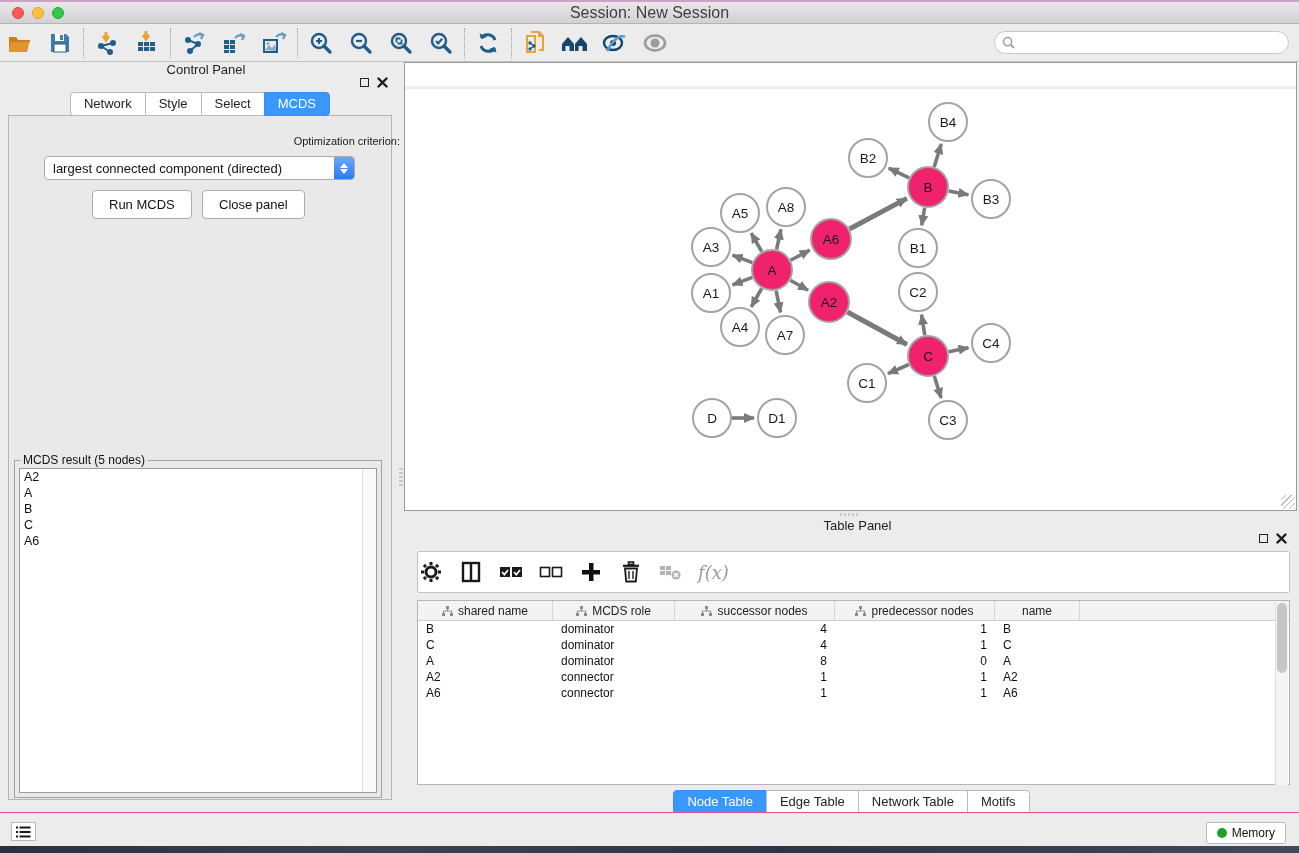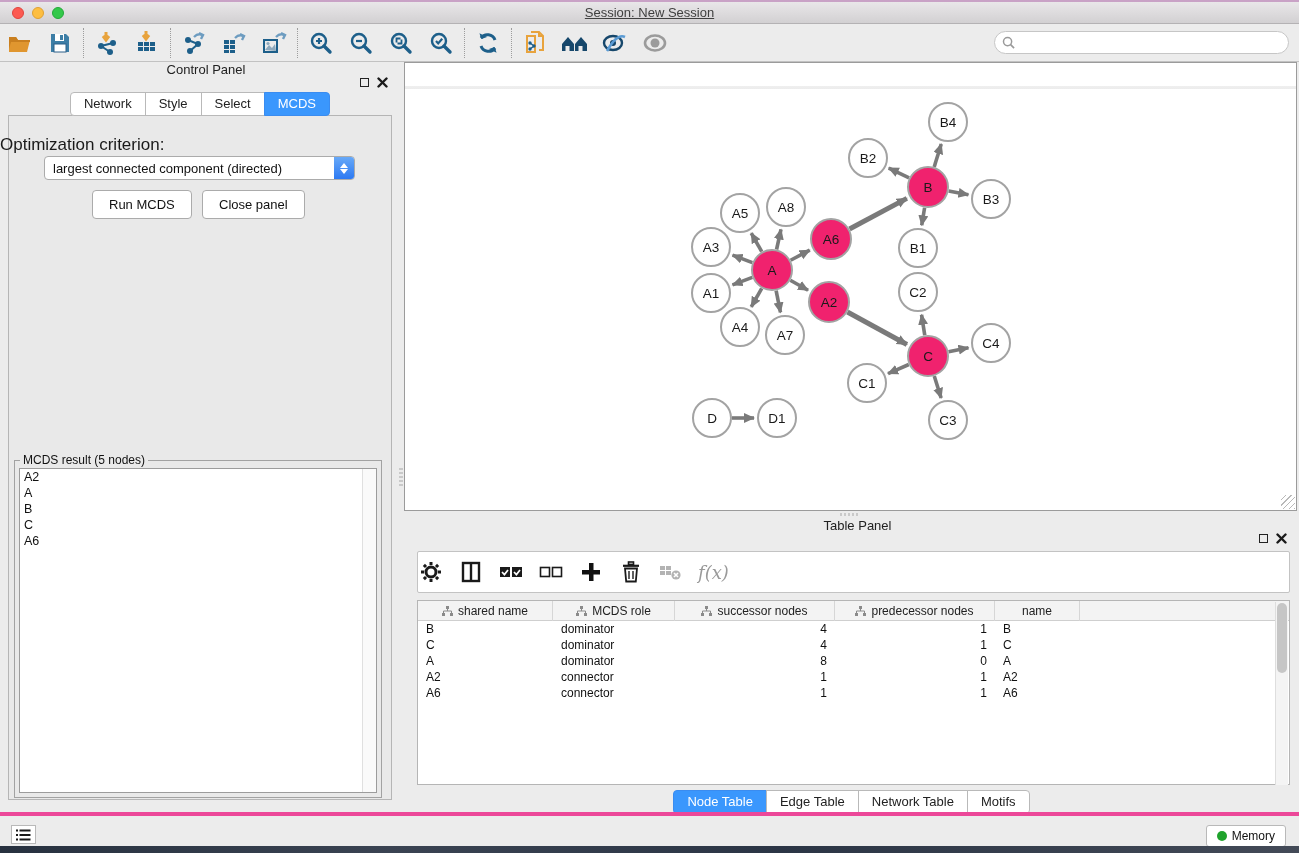--- a/index.html
+++ b/index.html
@@ -16,7 +16,7 @@
   .tl.red { background:#fc5a52; border:1px solid #e0443e; margin-left:12px; }
   .tl.yellow { background:#fdbe41; border:1px solid #dfa133; }
   .tl.green { background:#34c84a; border:1px solid #24a939; }
-  #window-title { position:absolute; left:0; right:0; text-align:center; font-size:13px; color:#404040;text-decoration:underline; }
+  #window-title { position:absolute; left:0; right:0; text-align:center; font-size:16px; color:#404040; }
 
   
   #main-toolbar { left:0; top:24px; width:1299px; height:38px; background:#ececec;

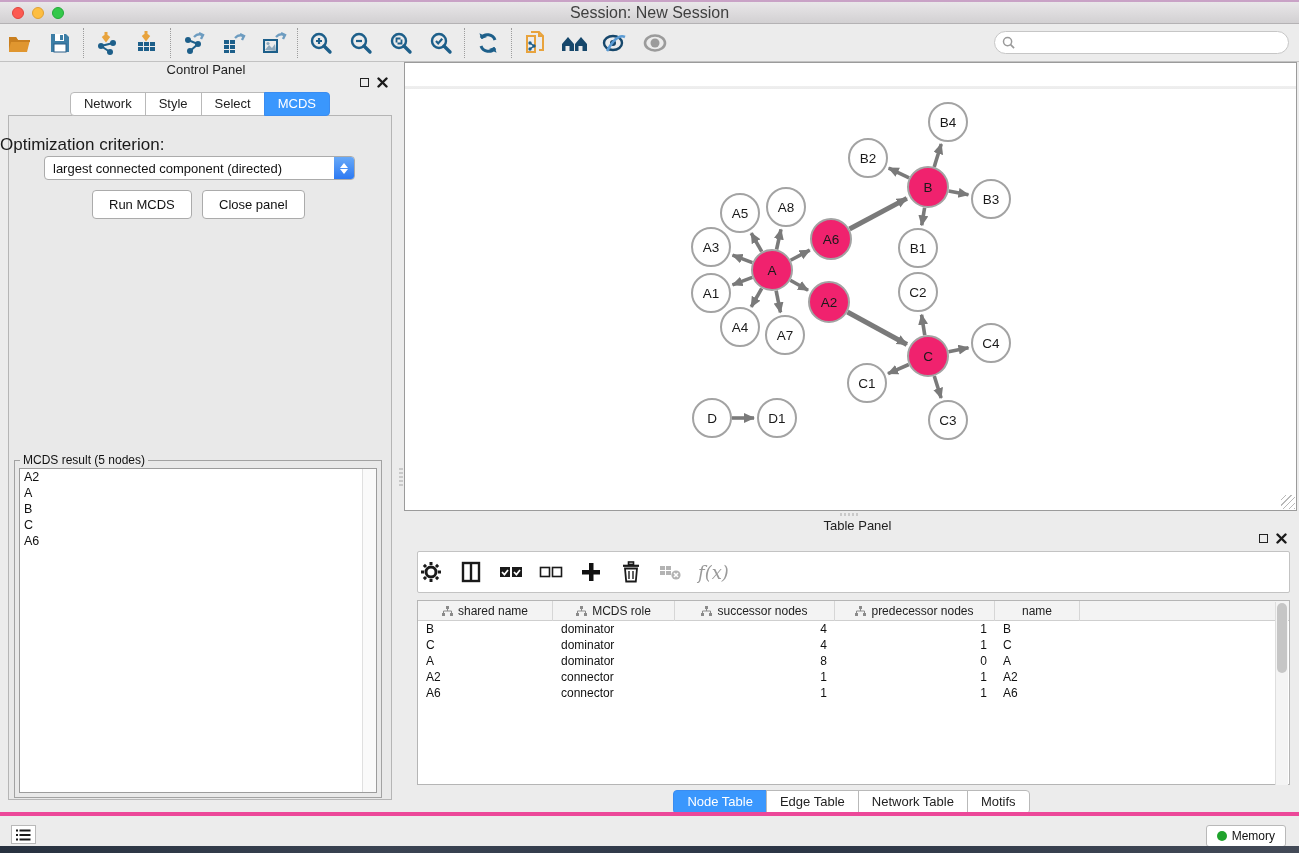--- a/index.html
+++ b/index.html
@@ -40,7 +40,7 @@
   .seg-tab:last-child { border-radius:0 4px 4px 0; }
   .seg-tab.active { background:#3a97fd; border-color:#3a8cf0; color:#fff; }
   #cp-box { left:8px; top:53px; width:384px; height:685px; border:1px solid #b5b5b5; background:#e9e9e9; }
-  #opt-label { left:0; top:73px; width:400px; text-align:left; font-size:17px; color:#1a1a1a; }
+  #opt-label { left:0; top:73px; width:400px; text-align:right; font-size:11px; color:#1a1a1a; }
   #opt-select { left:44px; top:94px; width:311px; height:24px; background:#fff; border:1px solid #ababab; border-radius:4px; display:flex; align-items:center; overflow:hidden; }
   #opt-select .sel-text { font-size:13px; color:#111; margin-left:8px; flex:1; }
   #opt-select .stepper { width:20px; height:24px; background:linear-gradient(#6aabf8,#2a77f2); display:flex; flex-direction:column; align-items:center; justify-content:center; gap:1px; }

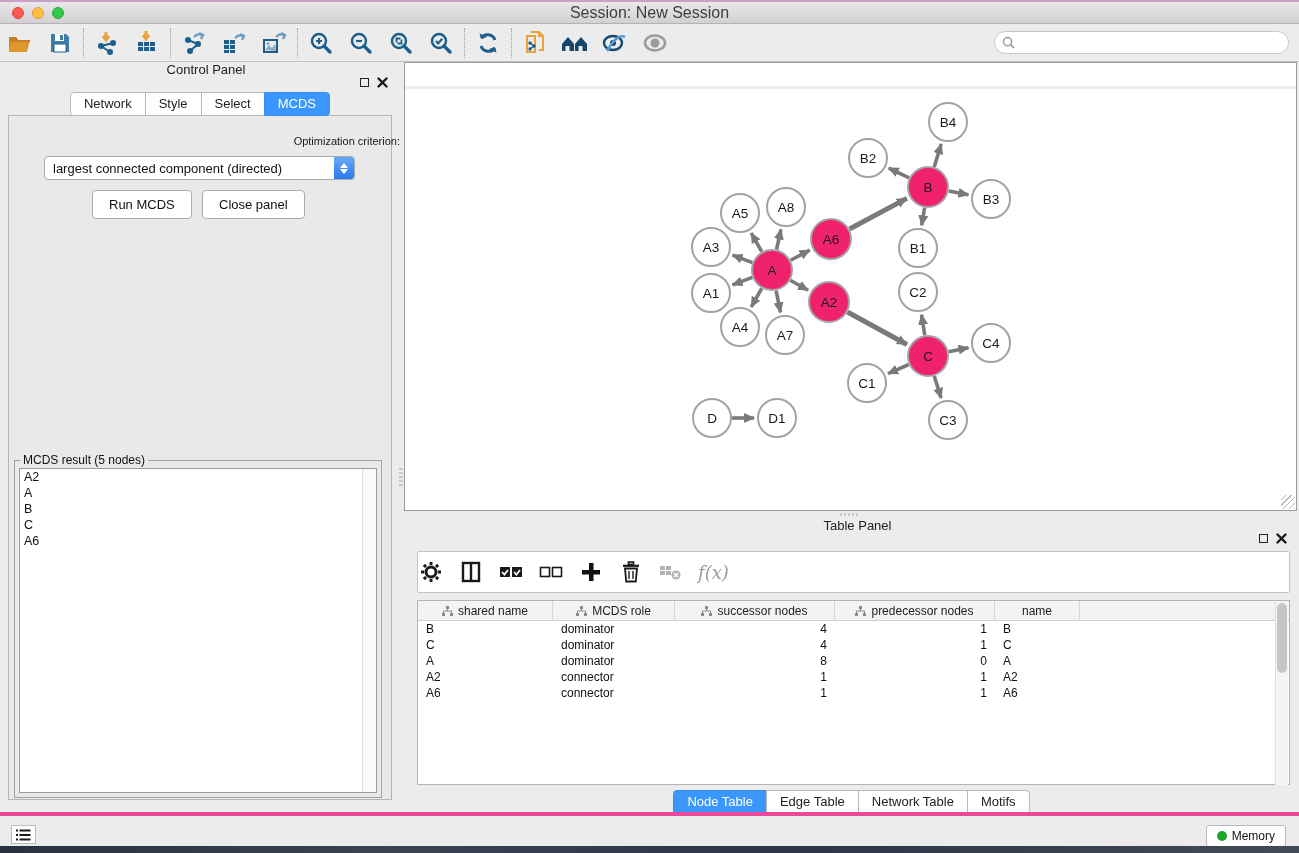--- a/index.html
+++ b/index.html
@@ -84,7 +84,7 @@
   #tp-tabs { position:absolute; left:0; right:0; top:272px; display:flex; justify-content:center; }
 
   
-  #status-bar { left:0; top:812px; width:1299px; height:34px; background:#ececec; border-top:4px solid #ec4899; }
+  #status-bar { left:0; top:812px; width:1299px; height:34px; background:#ececec; border-top:1px solid #ec4899; }
   #list-btn { position:absolute; left:11px; top:9px; width:25px; height:19px; background:#fff; border:1px solid #b9b9b9; display:flex; align-items:center; justify-content:center; }
   #memory-btn { position:absolute; right:13px; top:9px; height:22px; background:#fff; border:1px solid #b9b9b9; border-radius:3px; display:flex; align-items:center; gap:5px; padding:0 10px; font-size:12px; color:#111; }
   #memory-dot { width:10px; height:10px; border-radius:50%; background:#1fa32c; }

